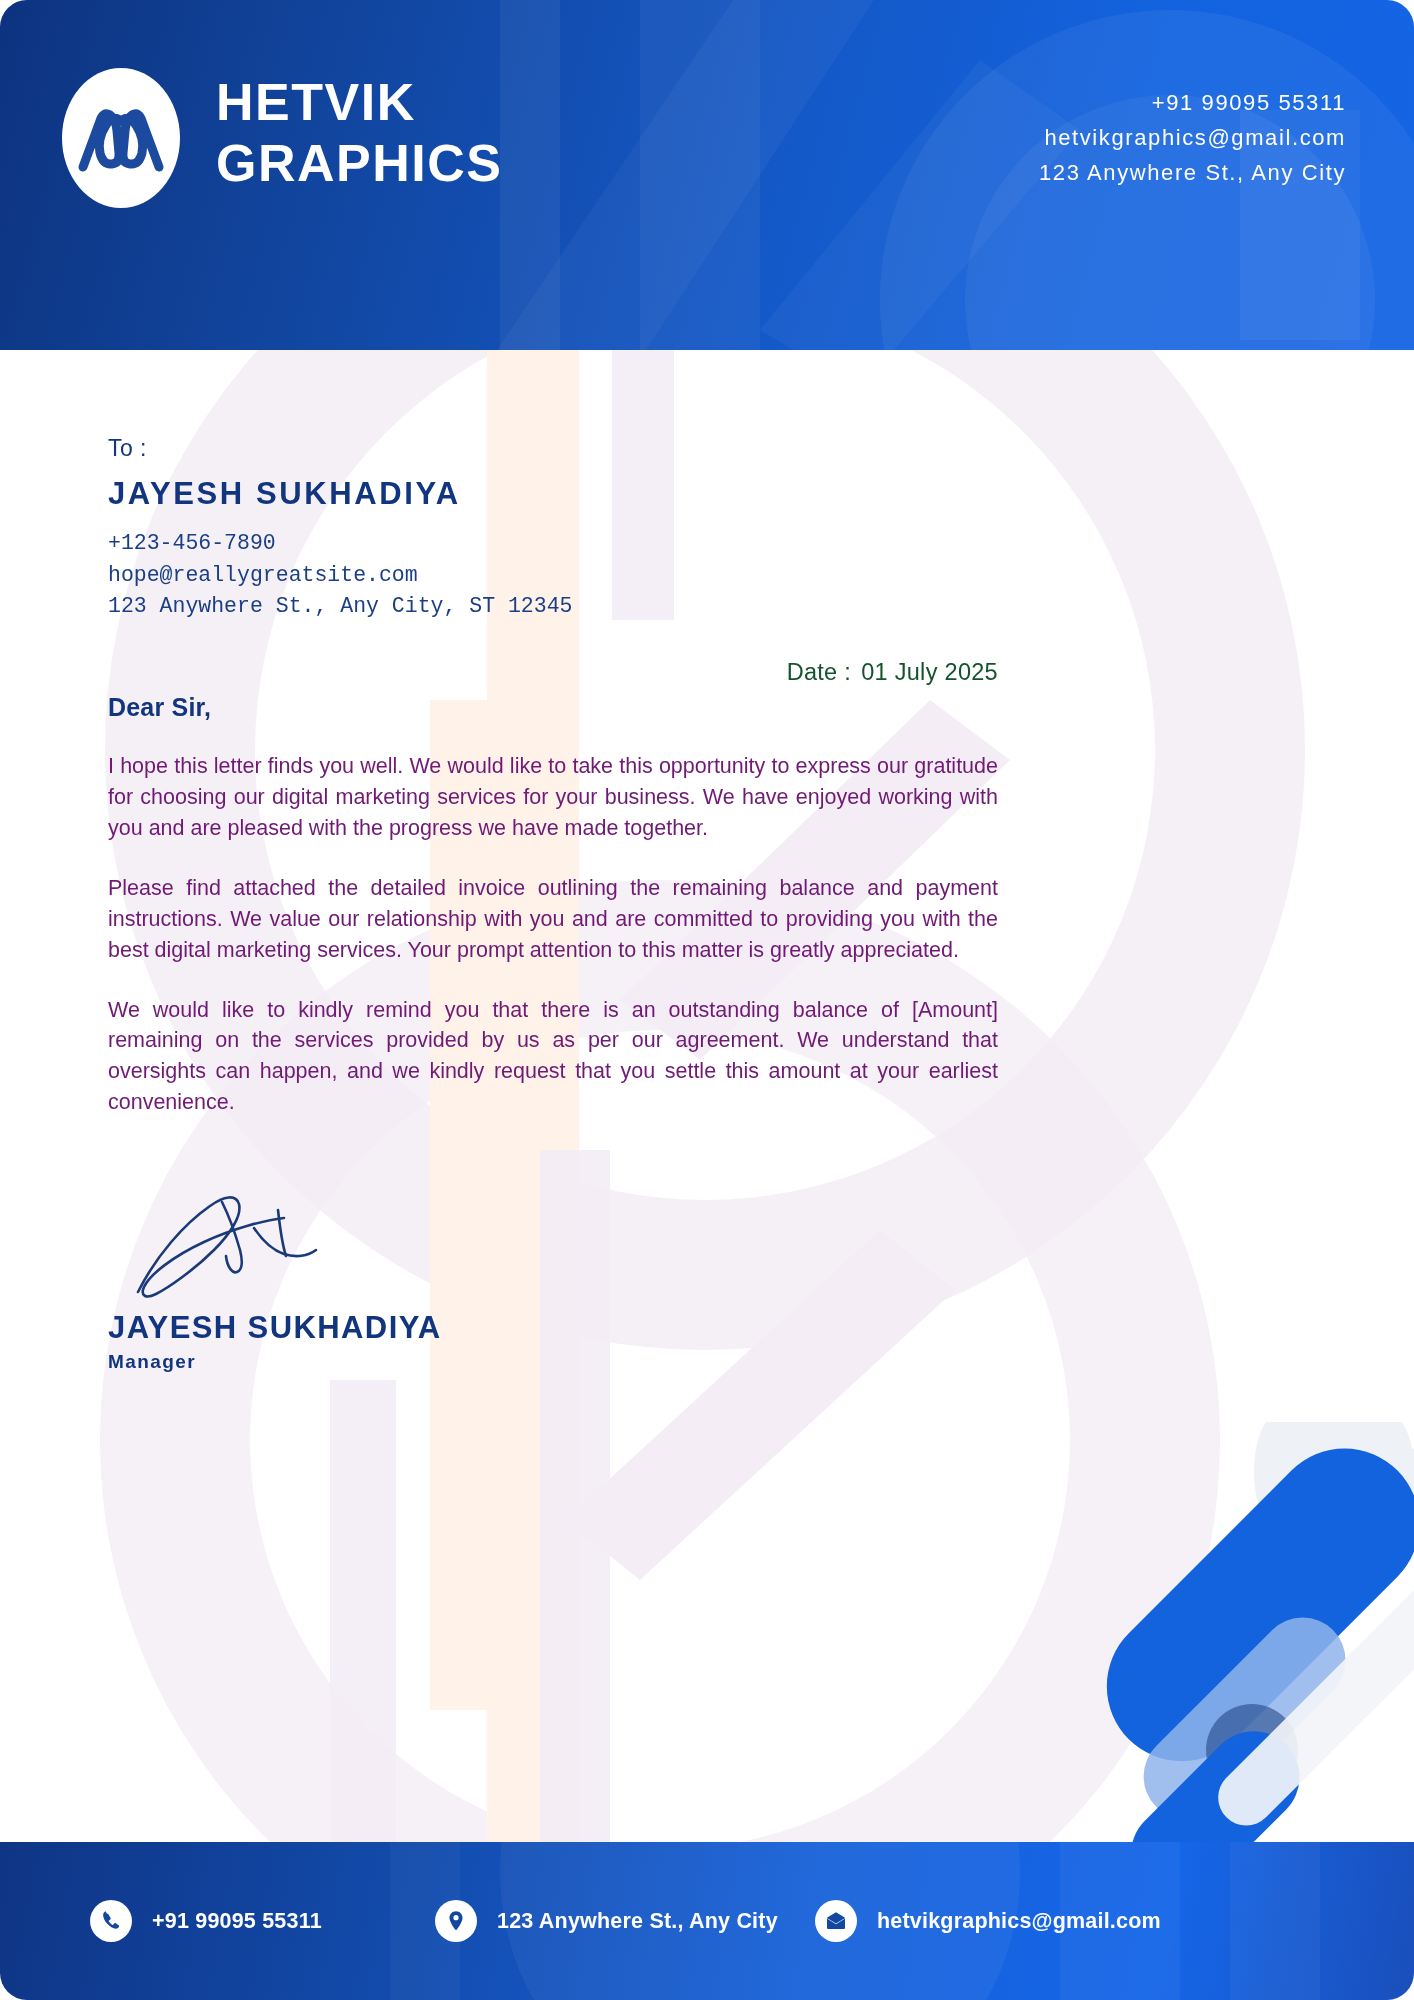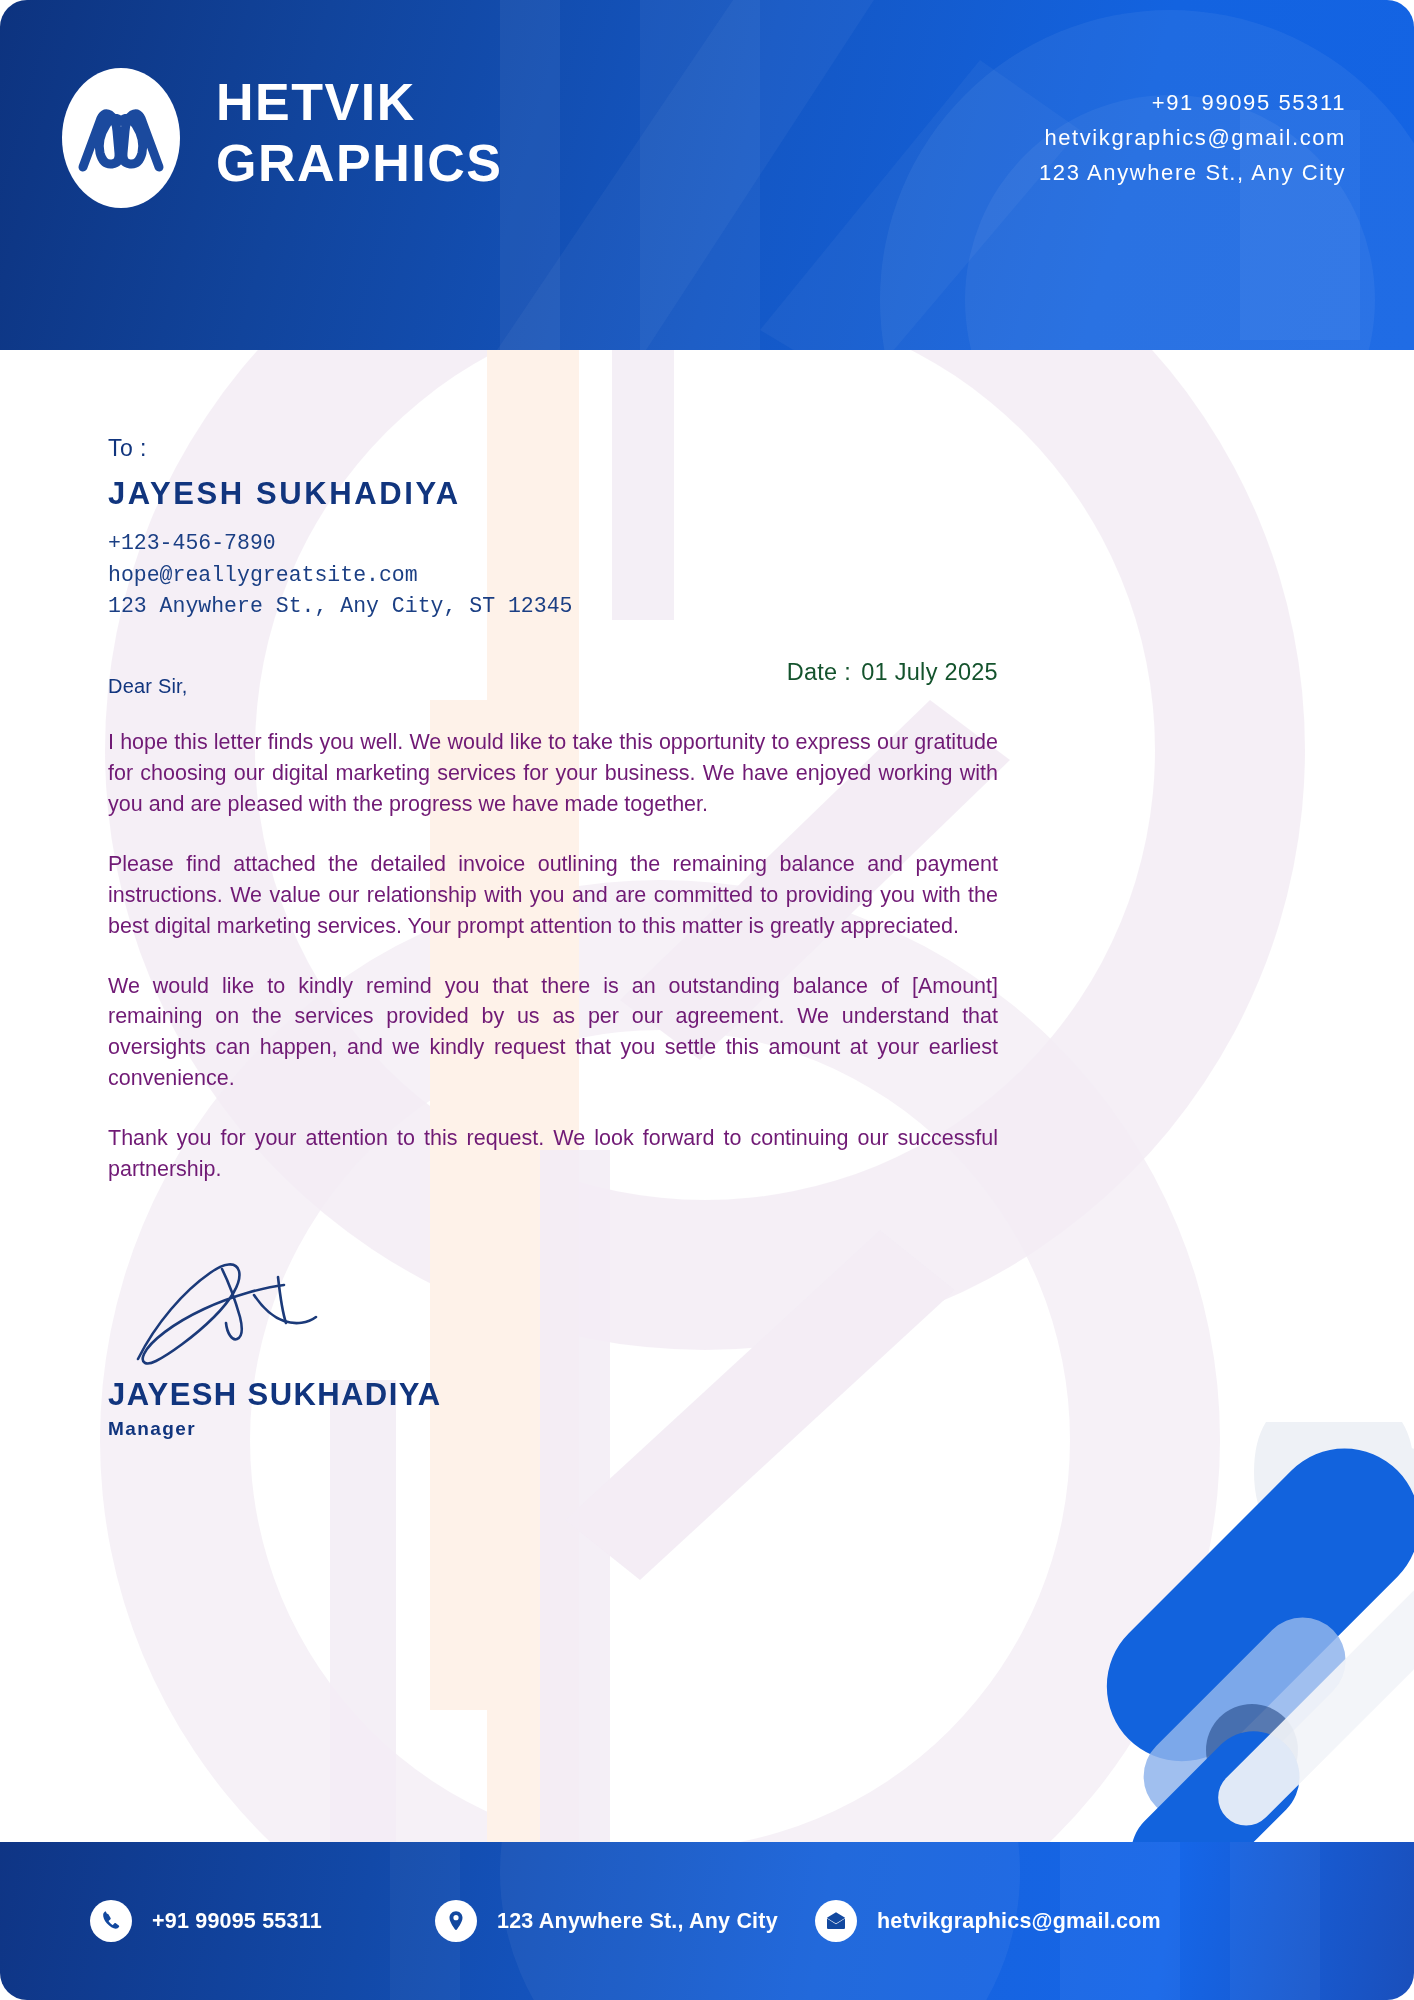--- a/index.html
+++ b/index.html
@@ -117,9 +117,9 @@
   .date-row .dval { margin-left: 10px; }
 
   .salutation {
-    margin-top: 52px;
-    font-size: 20px;
-    font-weight: 400;
+    margin-top: 70px;
+    font-size: 25px;
+    font-weight: 700;
     color: #11357e;
     letter-spacing: 0.2px;
   }

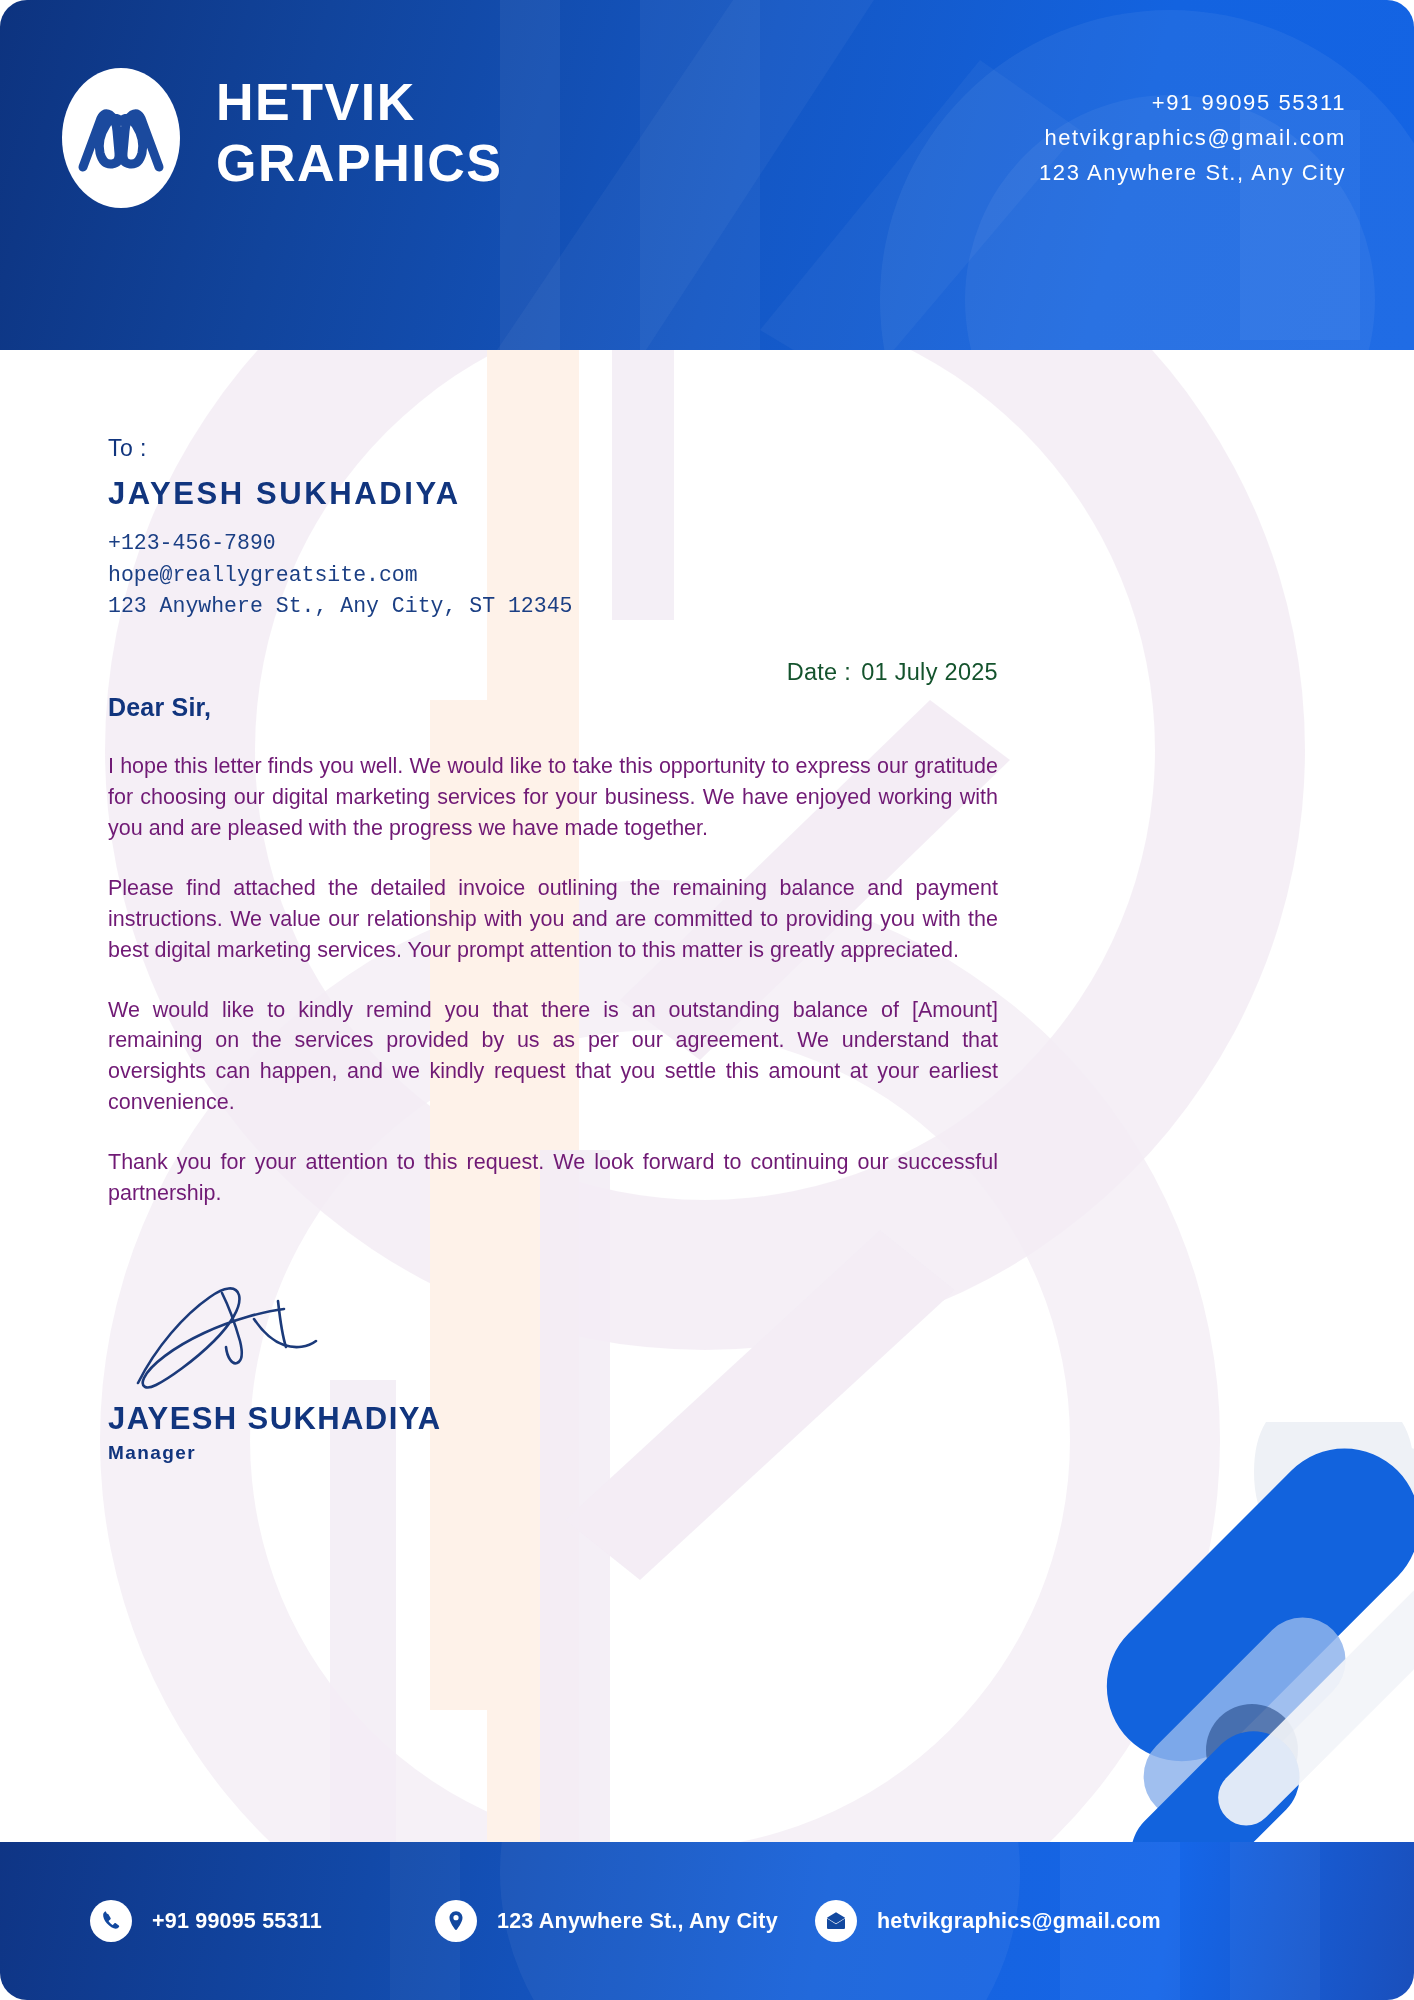--- a/index.html
+++ b/index.html
@@ -358,7 +358,6 @@
       <p class="para">I hope this letter finds you well. We would like to take this opportunity to express our gratitude for choosing our digital marketing services for your business. We have enjoyed working with you and are pleased with the progress we have made together.</p>
       <p class="para">Please find attached the detailed invoice outlining the remaining balance and payment instructions. We value our relationship with you and are committed to providing you with the best digital marketing services. Your prompt attention to this matter is greatly appreciated.</p>
       <p class="para">We would like to kindly remind you that there is an outstanding balance of [Amount] remaining on the services provided by us as per our agreement. We understand that oversights can happen, and we kindly request that you settle this amount at your earliest convenience.</p>
-      <p class="para">Thank you for your attention to this request. We look forward to continuing our successful partnership.</p>
 
       <div class="sig-block">
         <svg class="sig-svg" width="300" height="120" viewBox="0 0 300 120">

